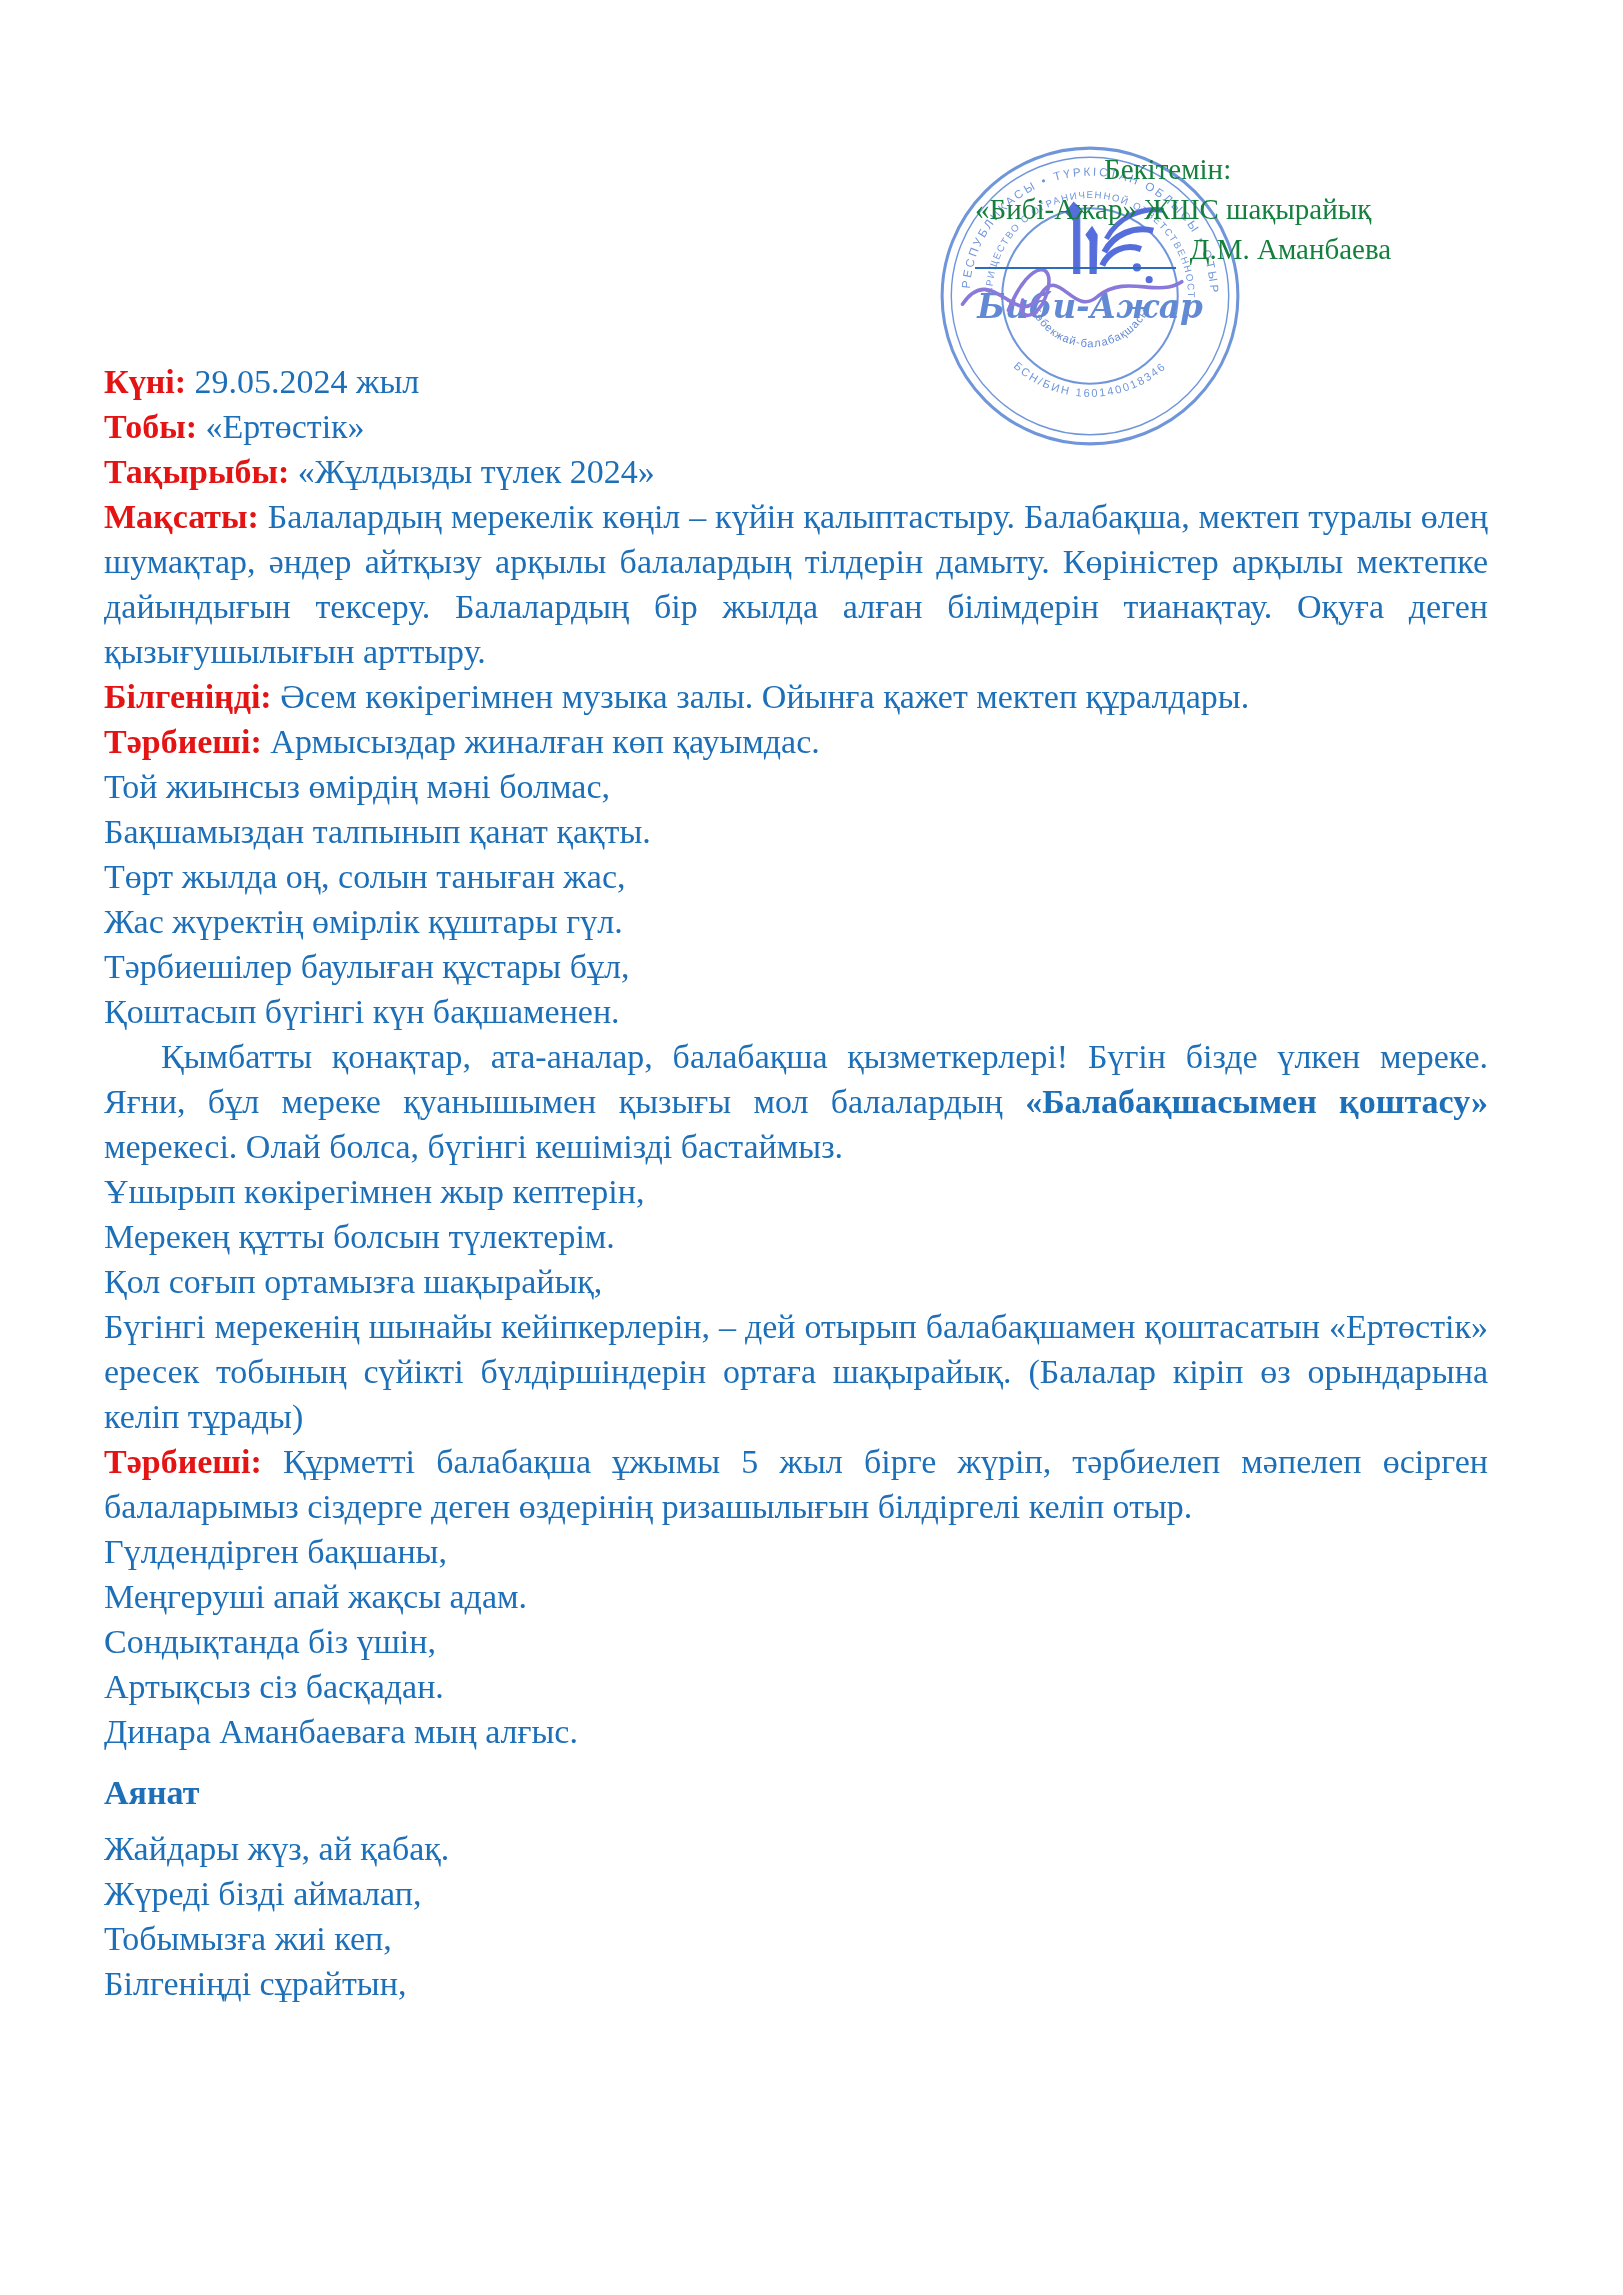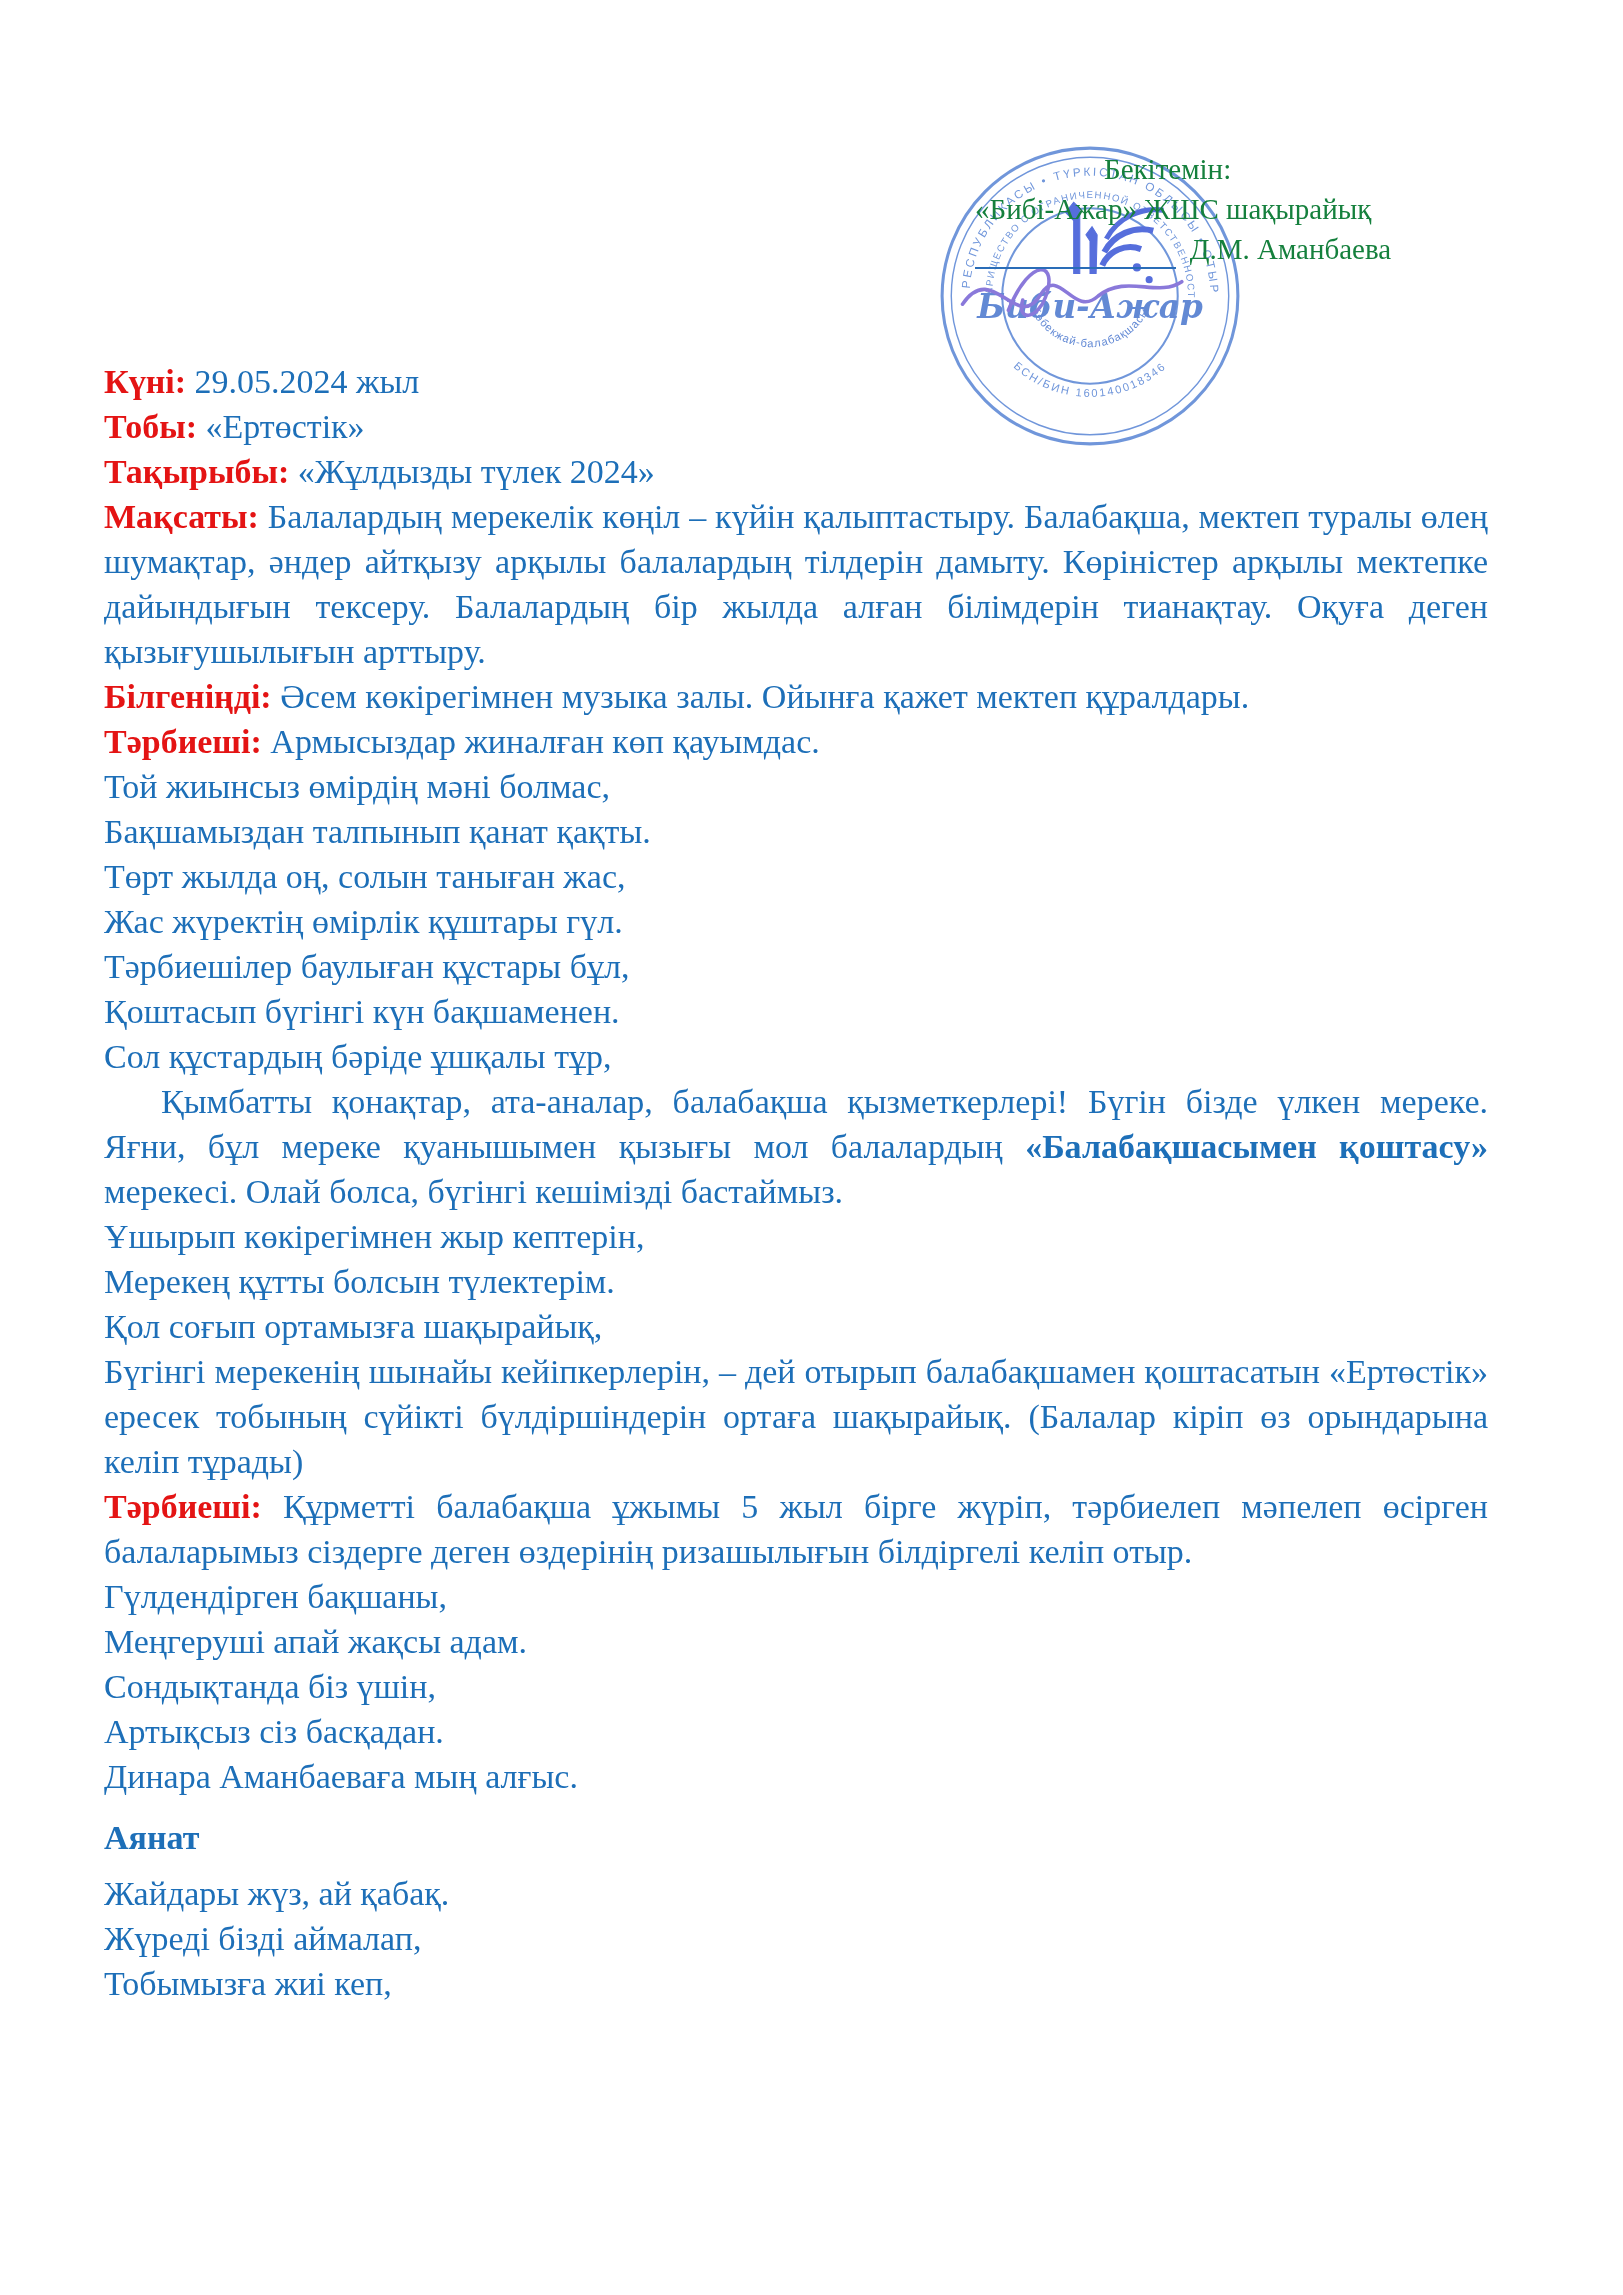--- a/index.html
+++ b/index.html
@@ -122,7 +122,6 @@
     <div>Жас жүректің өмірлік құштары гүл.</div>
     <div>Тәрбиешілер баулыған құстары бұл,</div>
     <div>Қоштасып бүгінгі күн бақшаменен.</div>
-    <div>Сол құстардың бәріде ұшқалы тұр,</div>
 
     <p class="just indent">
       <span>Қымбатты қонақтар, ата-аналар, балабақша қызметкерлері! Бүгін бізде үлкен мереке. Яғни, бұл мереке қуанышымен қызығы мол балалардың </span><span class="b">«Балабақшасымен қоштасу»</span><span> мерекесі. Олай болса, бүгінгі кешімізді бастаймыз.</span>

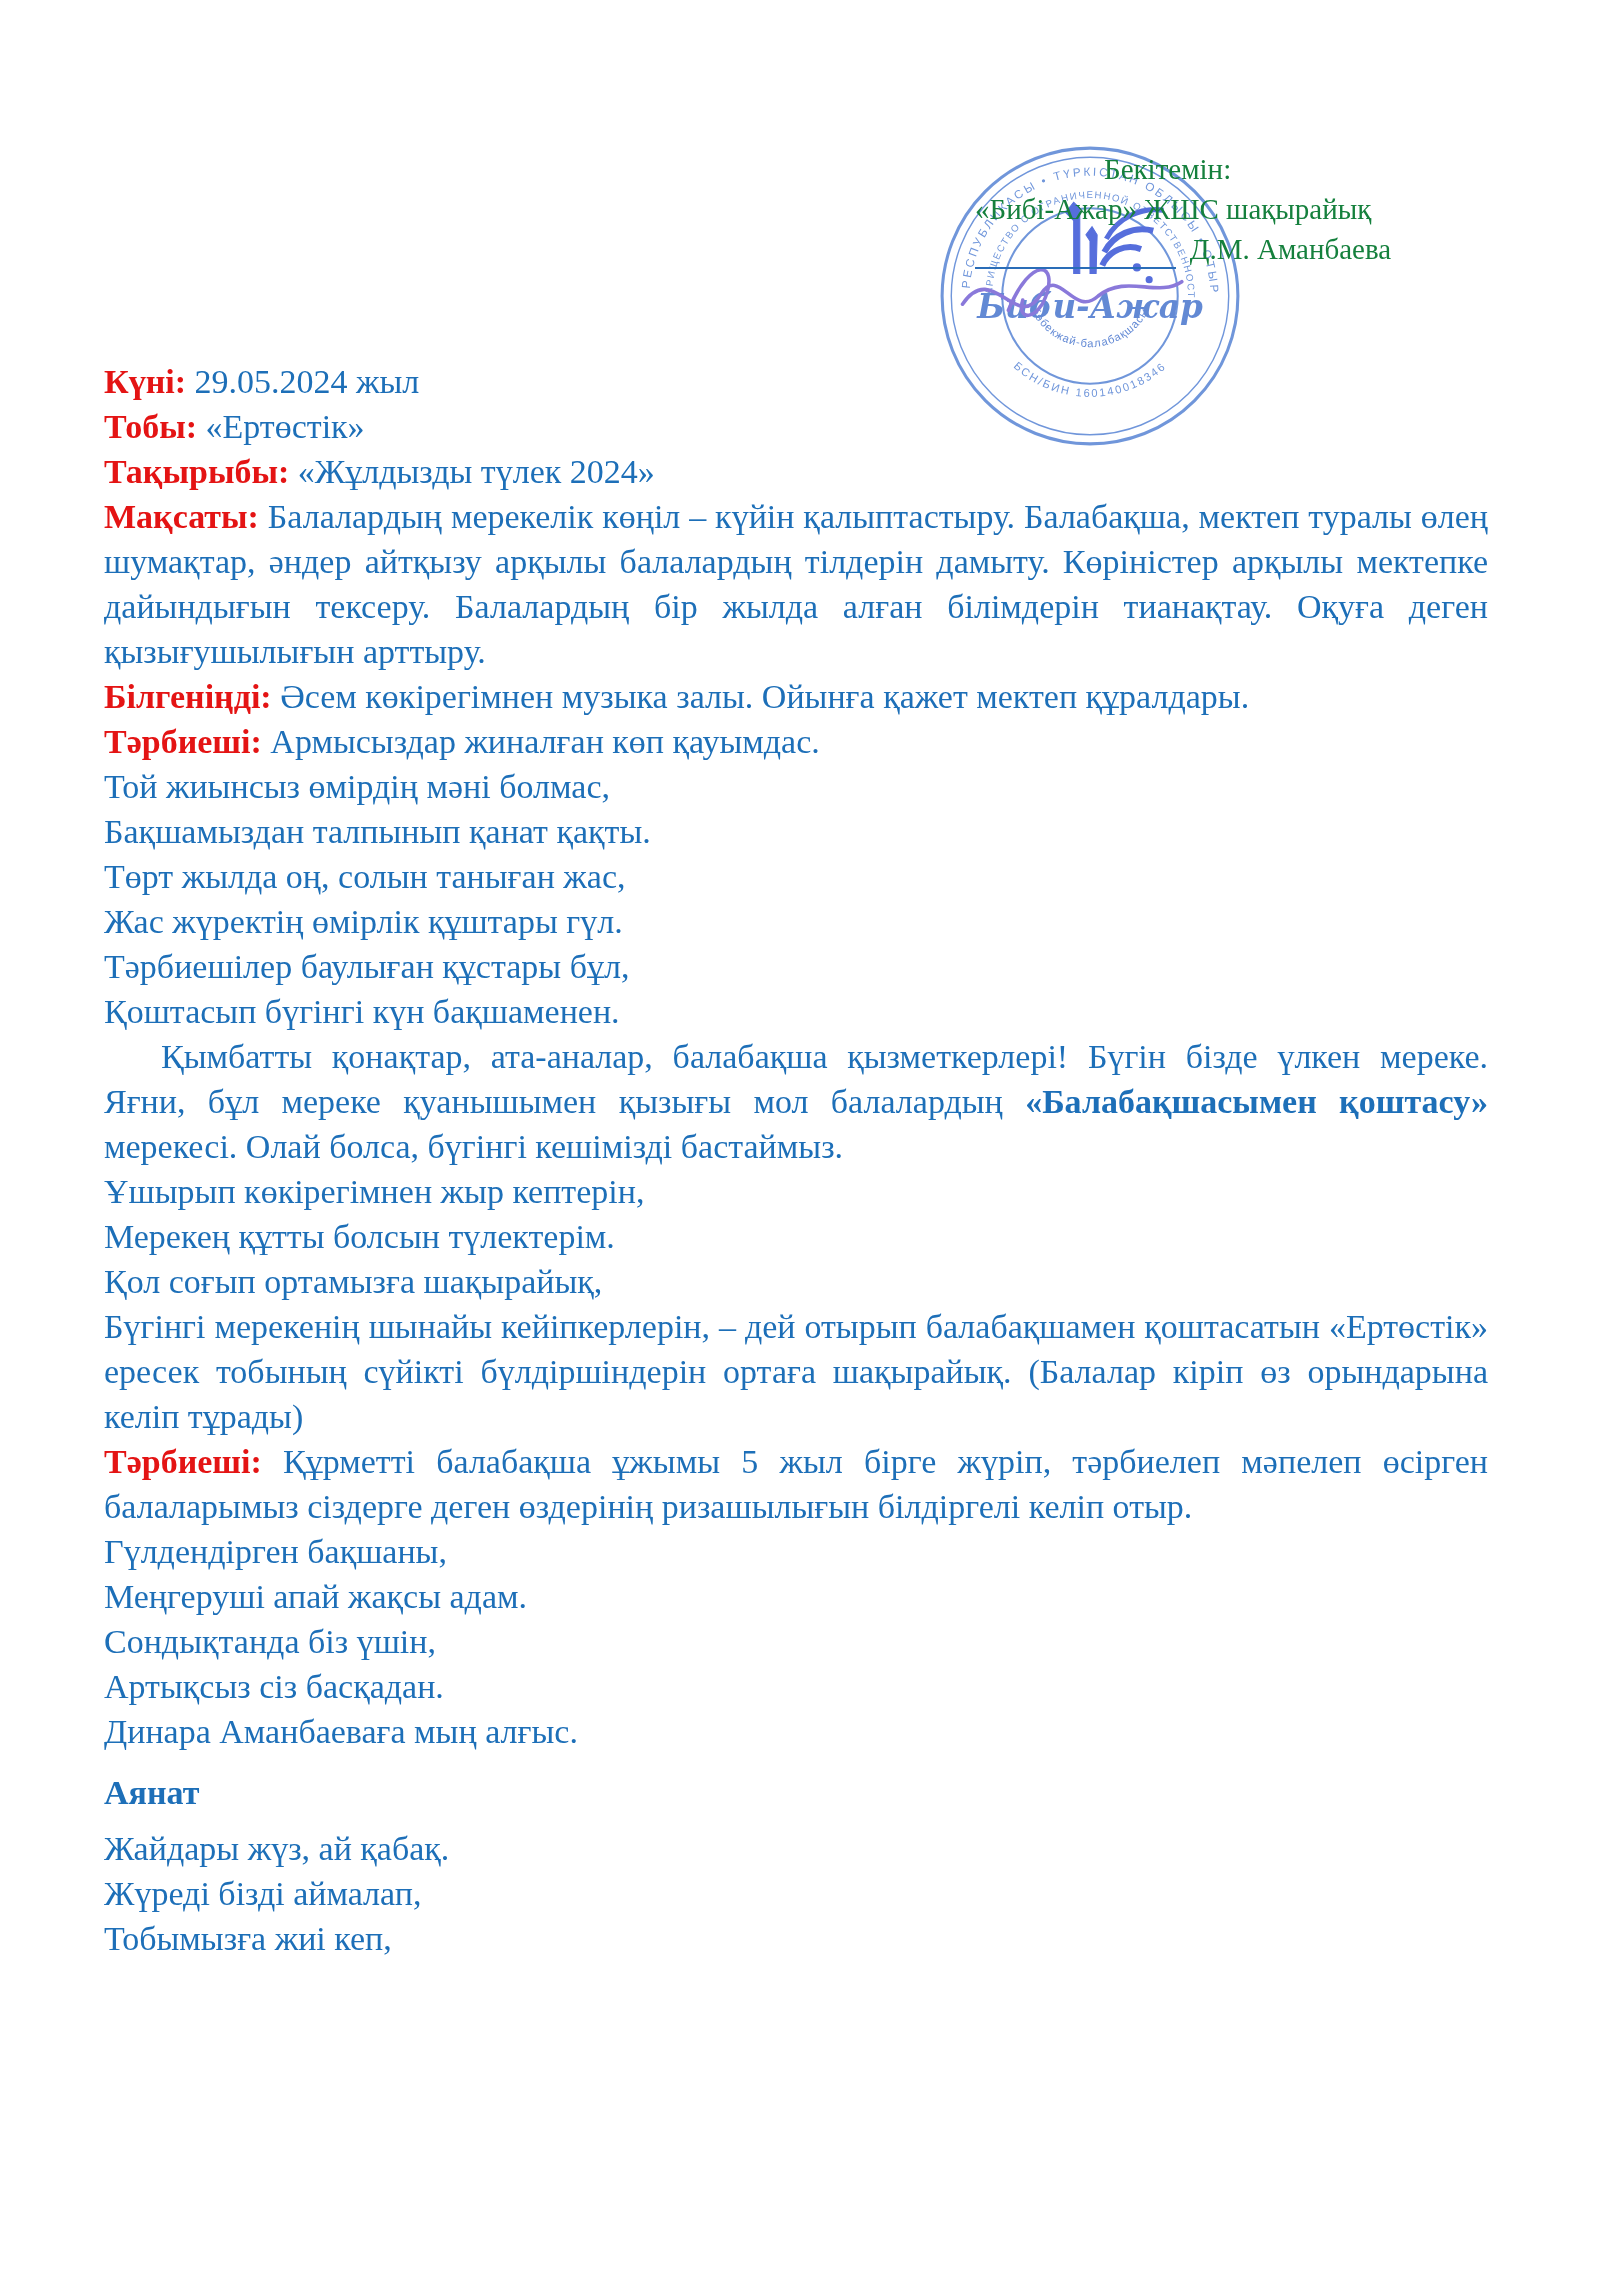--- a/index.html
+++ b/index.html
@@ -150,6 +150,7 @@
     <div>Жайдары жүз, ай қабақ.</div>
     <div>Жүреді бізді аймалап,</div>
     <div>Тобымызға жиі кеп,</div>
+    <div>Білгеніңді сұрайтын,</div>
 
   </div>
 </div>

